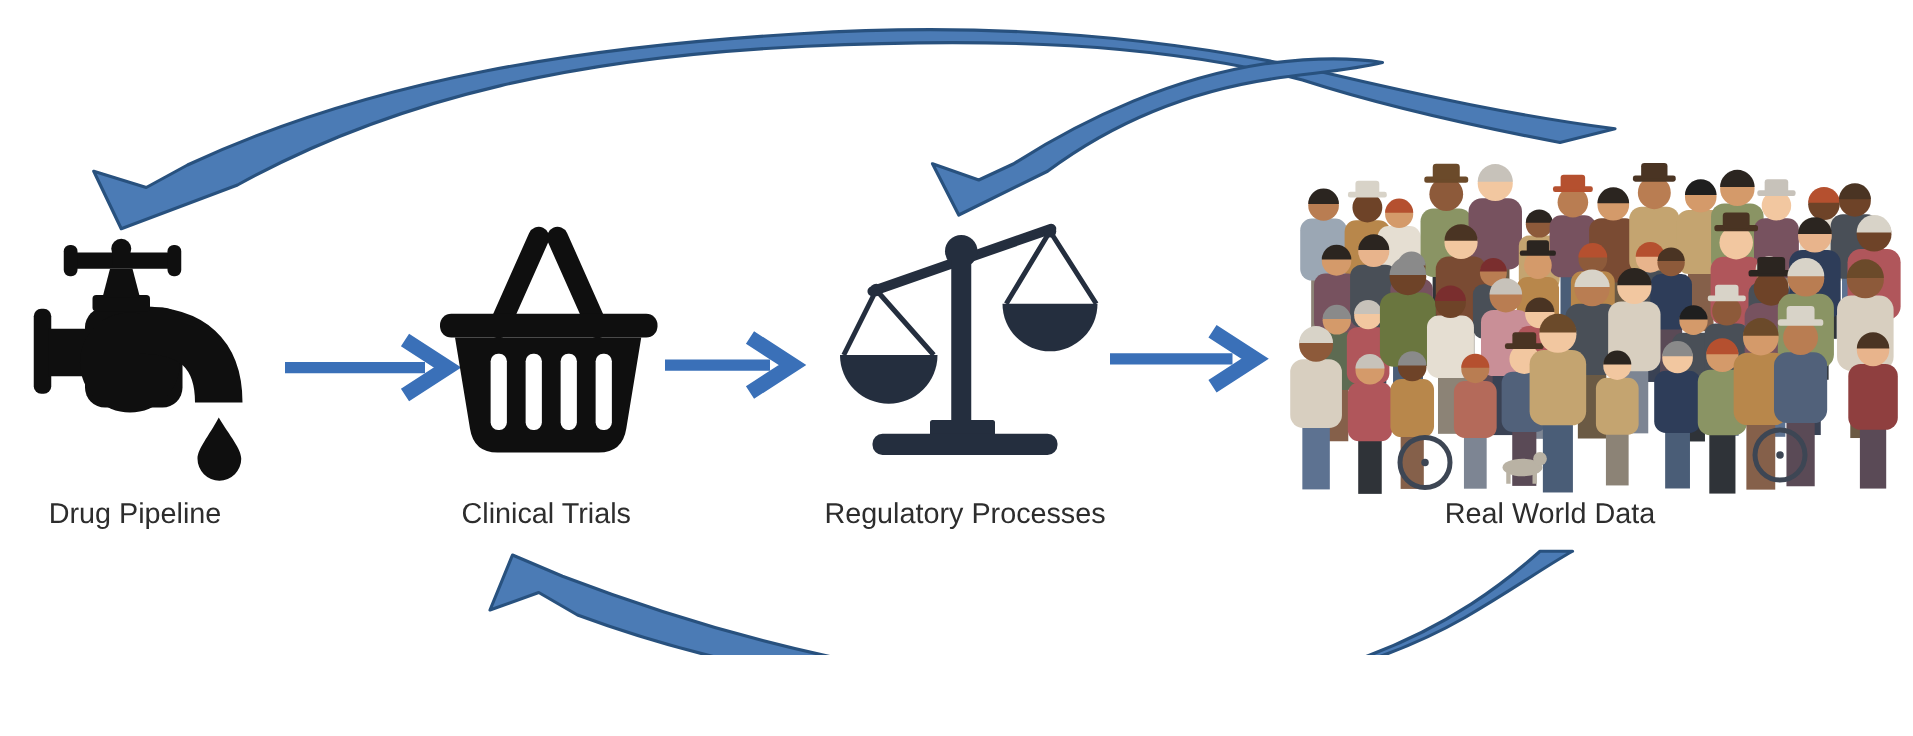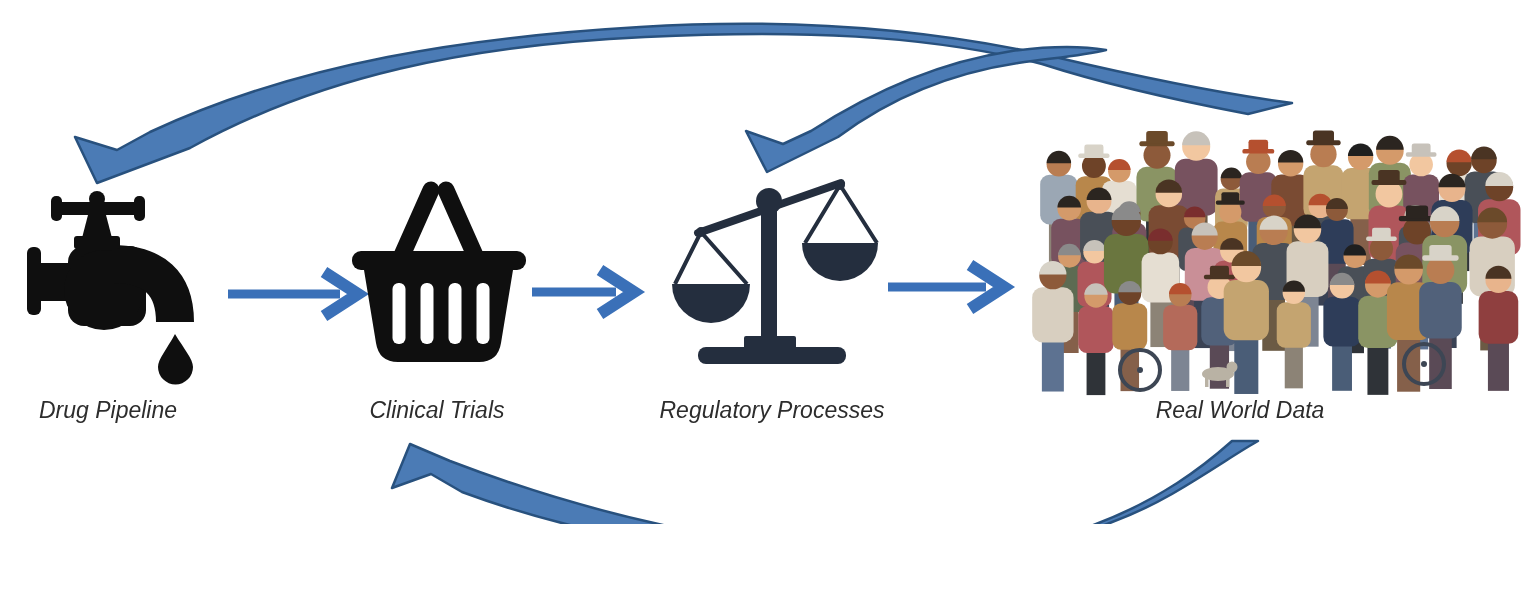--- a/index.html
+++ b/index.html
@@ -4,7 +4,7 @@
 <style>
   html,body{margin:0;padding:0;background:#ffffff;}
   .canvas{position:relative;width:1530px;height:524px;background:#ffffff;overflow:hidden;
-          font-family:"Liberation Sans",sans-serif;font-style:italic;}
+          font-family:"Liberation Sans",sans-serif;}
   svg{display:block;}
   .feedback{fill:var(--feedback-fill);stroke:var(--feedback-stroke);stroke-width:2.5;stroke-linejoin:round;}
   .flow-shaft{stroke:var(--flow-color);stroke-width:9;fill:none;}

